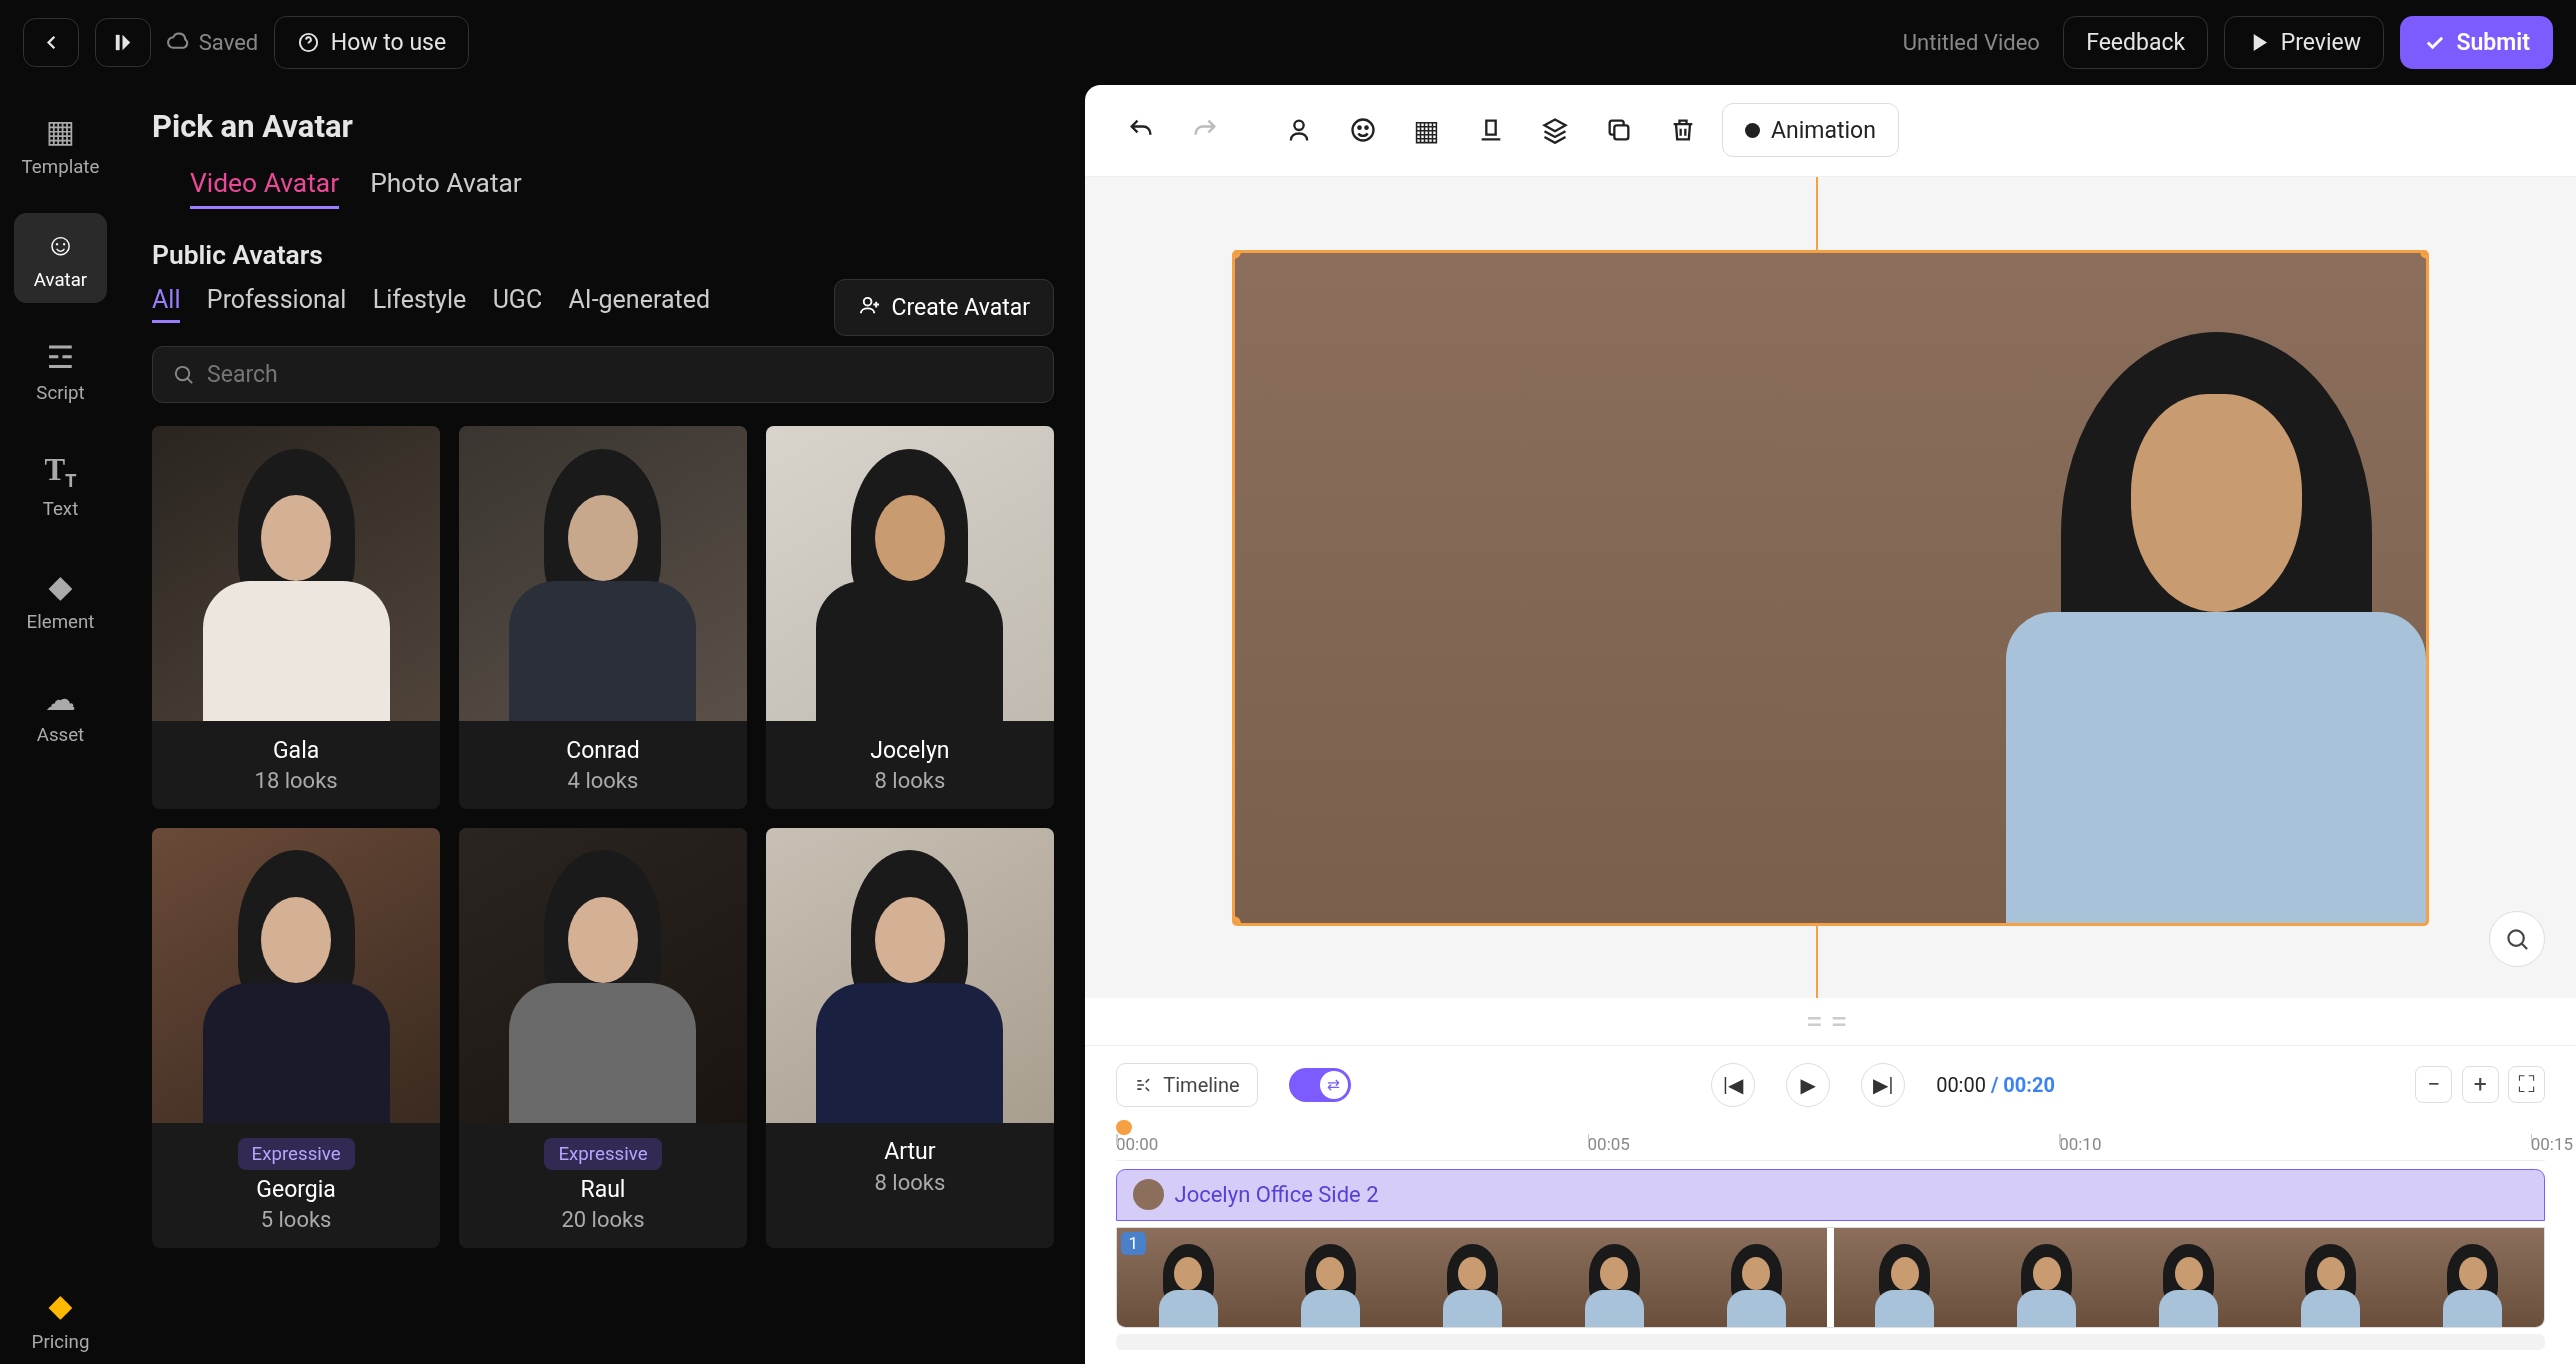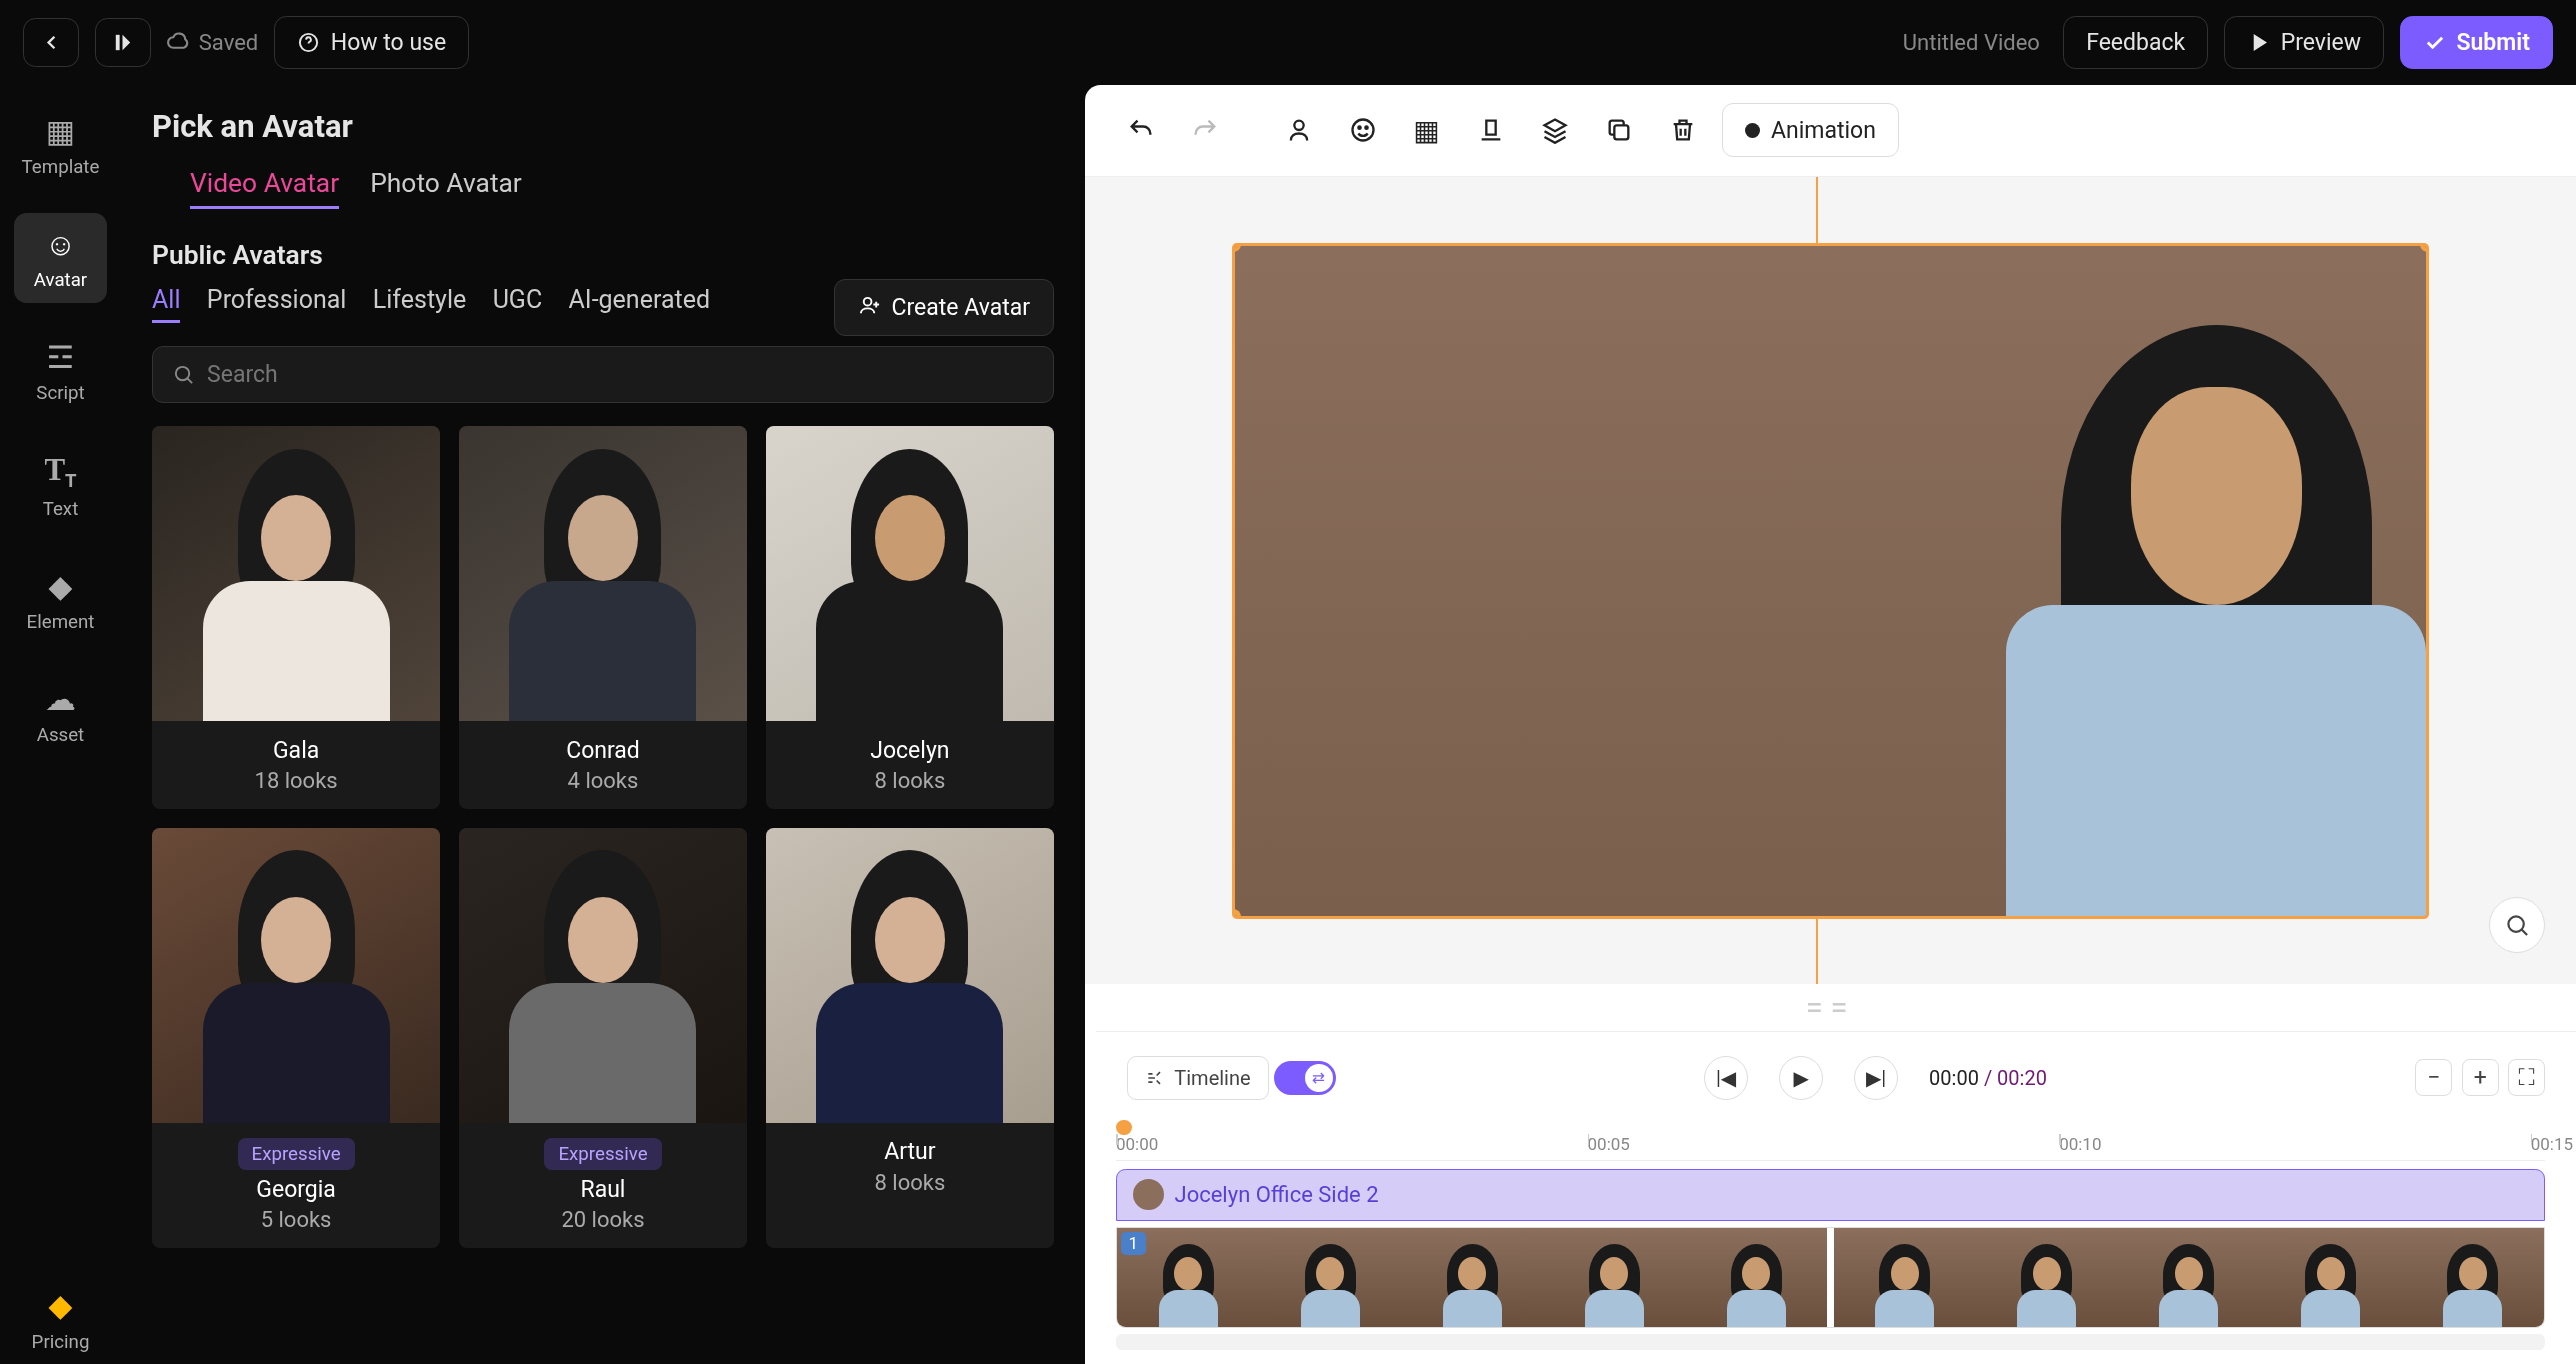--- a/index.html
+++ b/index.html
@@ -78,7 +78,7 @@
 .drag-handle { color: #ccc; font-size: 31px; letter-spacing: 7.8px; text-align: center; padding: 4.7px; cursor: row-resize; }
 
 
-.timeline-controls { display: flex; align-items: center; gap: 5px; padding: 24px 31px; border-top: 0.8px solid #eee; margin-left: 11px; }
+.timeline-controls { display: flex; align-items: center; gap: 31px; padding: 17px 31px; border-top: 0.8px solid #eee; }
 .tl-btn { display: flex; align-items: center; gap: 9.3px; padding: 9.3px 17px; border: 0.8px solid #ddd; border-radius: 9.3px; font-size: 20px; color: #444; cursor: pointer; }
 .toggle { width: 62px; height: 34px; background: #7c5cff; border-radius: 31px; position: relative; cursor: pointer; }
 .toggle-knob { position: absolute; right: 3.1px; top: 3.1px; width: 28px; height: 28px; background: #fff; border-radius: 50%; display: flex; align-items: center; justify-content: center; font-size: 15.5px; color: #7c5cff; }

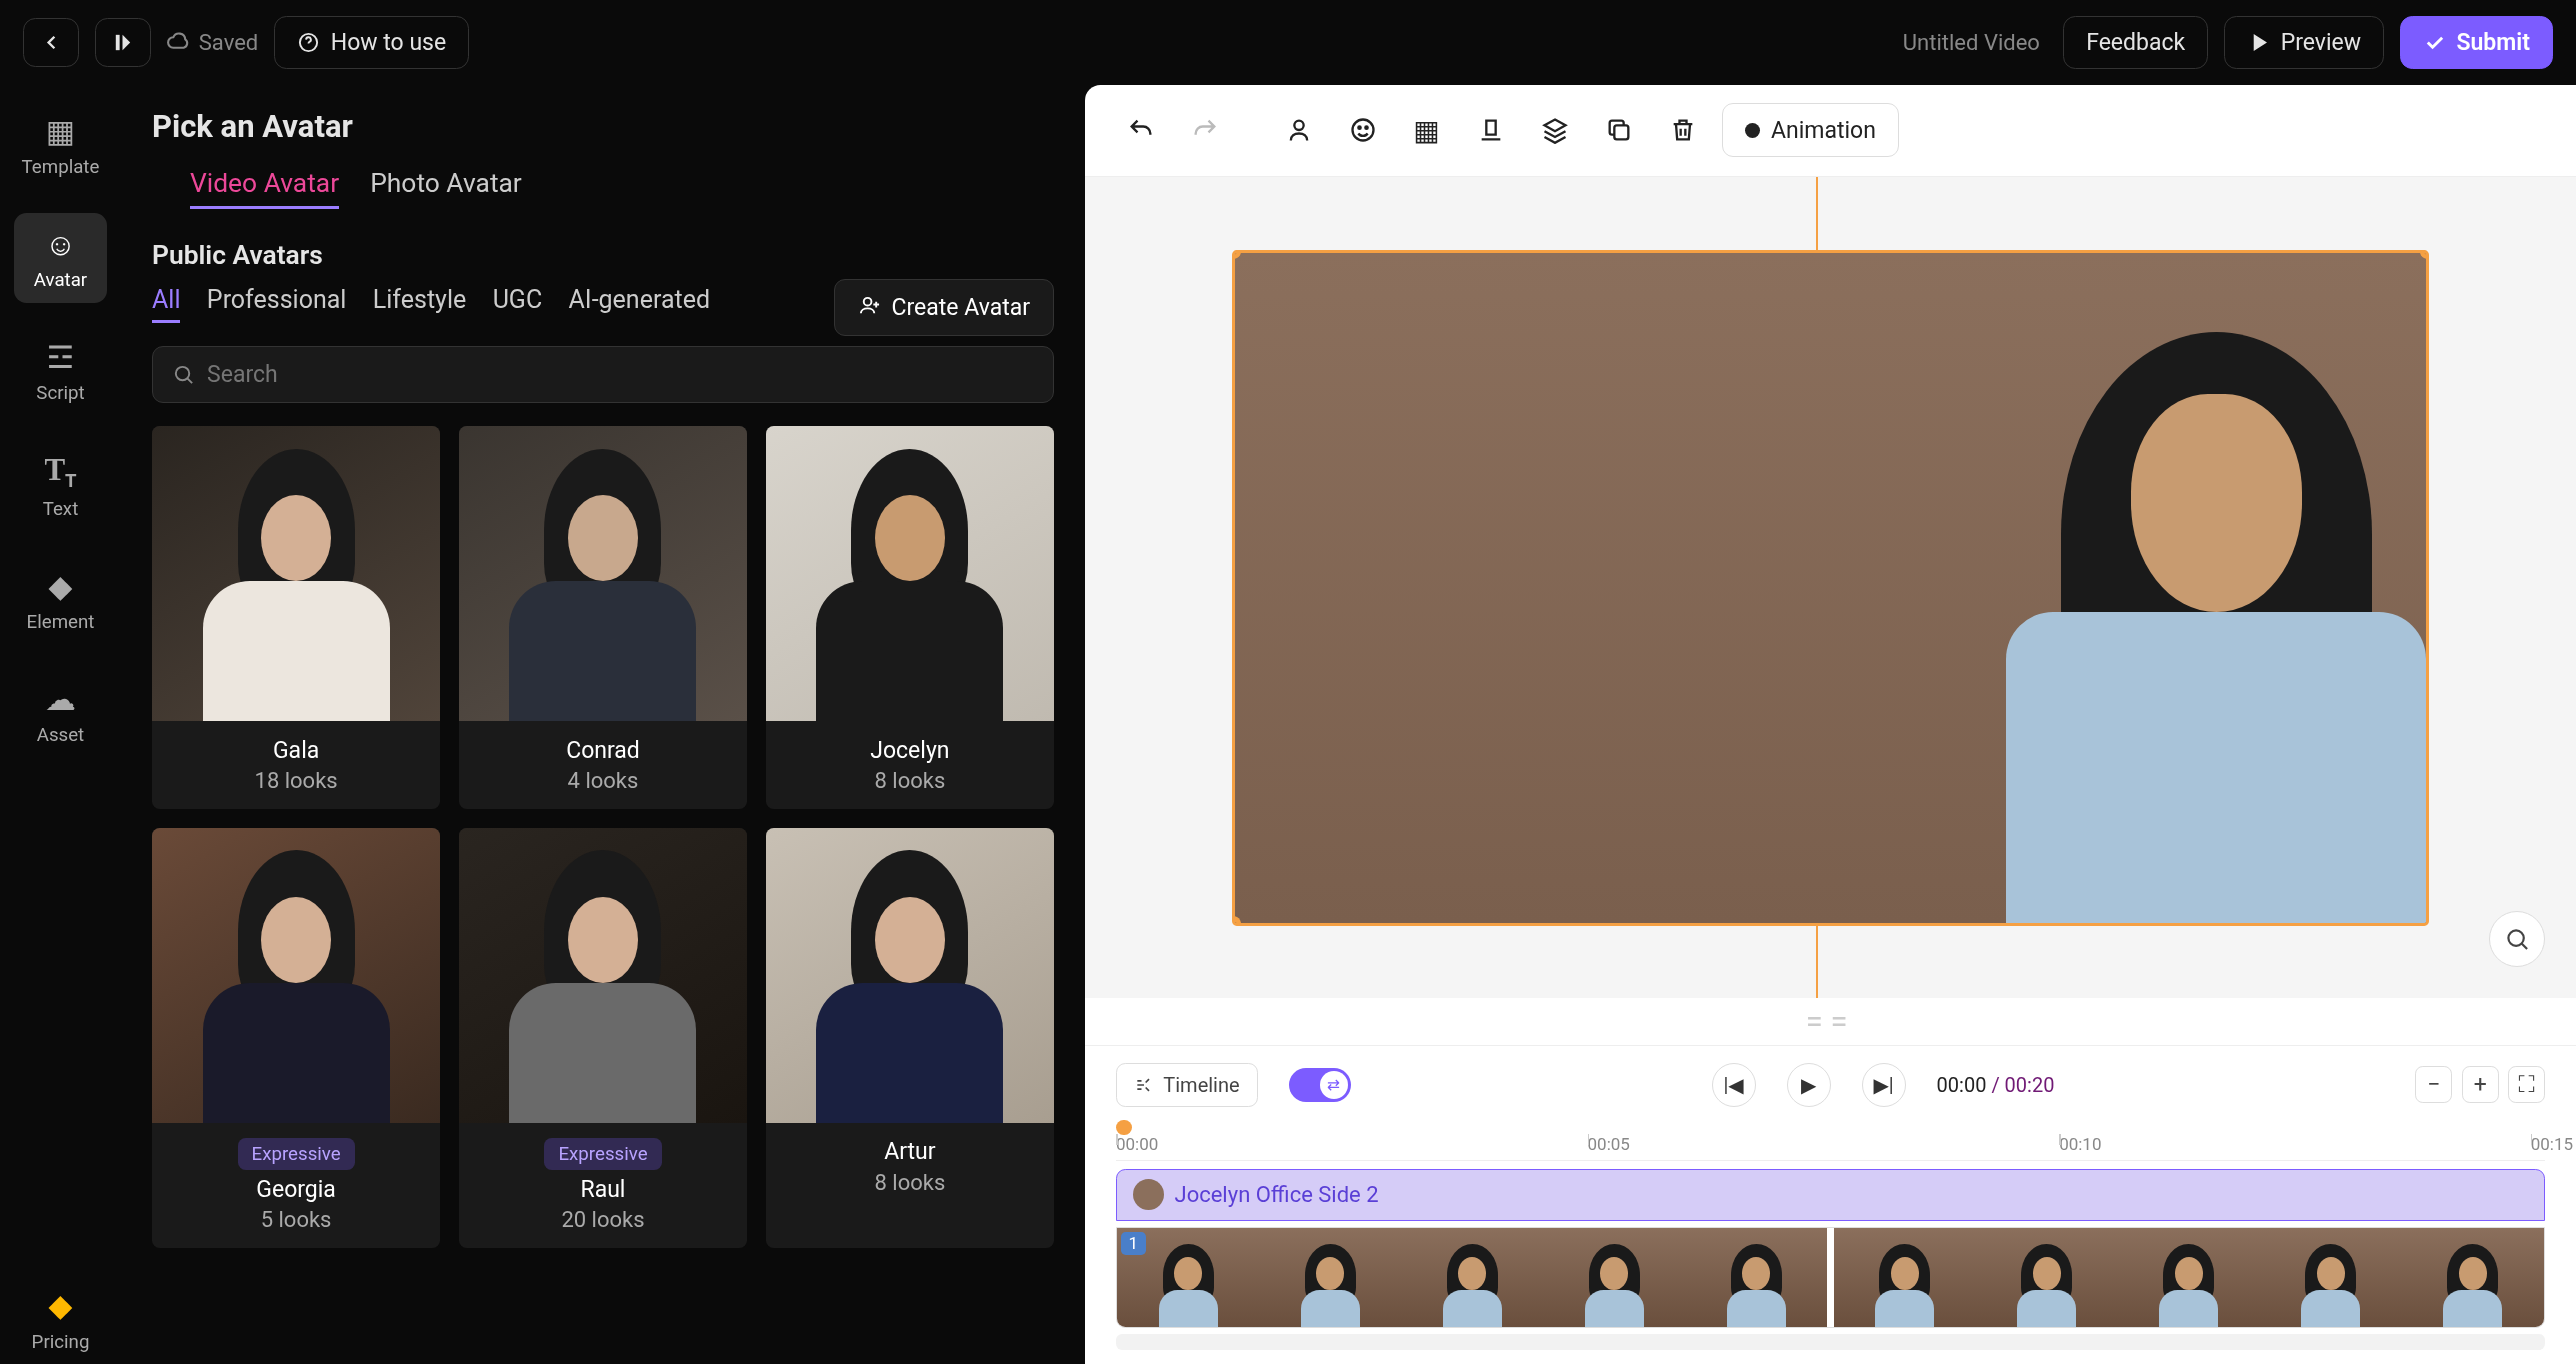--- a/index.html
+++ b/index.html
@@ -85,7 +85,7 @@
 .play-group { display: flex; align-items: center; gap: 31px; margin: 0 auto; }
 .play-ctrl { width: 44px; height: 44px; border: 0.8px solid #ddd; border-radius: 50%; display: flex; align-items: center; justify-content: center; font-size: 20px; color: #333; cursor: pointer; }
 .time-txt { font-size: 20px; color: #222; }
-.time-txt .dur { color: #701a75; }
+.time-txt .dur { color: #3b82f6; font-weight: bold; }
 .zoom-group { display: flex; align-items: center; gap: 9.3px; }
 .zoom-btn { width: 37px; height: 37px; border: 0.8px solid #ddd; border-radius: 7.8px; display: flex; align-items: center; justify-content: center; font-size: 23px; color: #444; cursor: pointer; }
 

